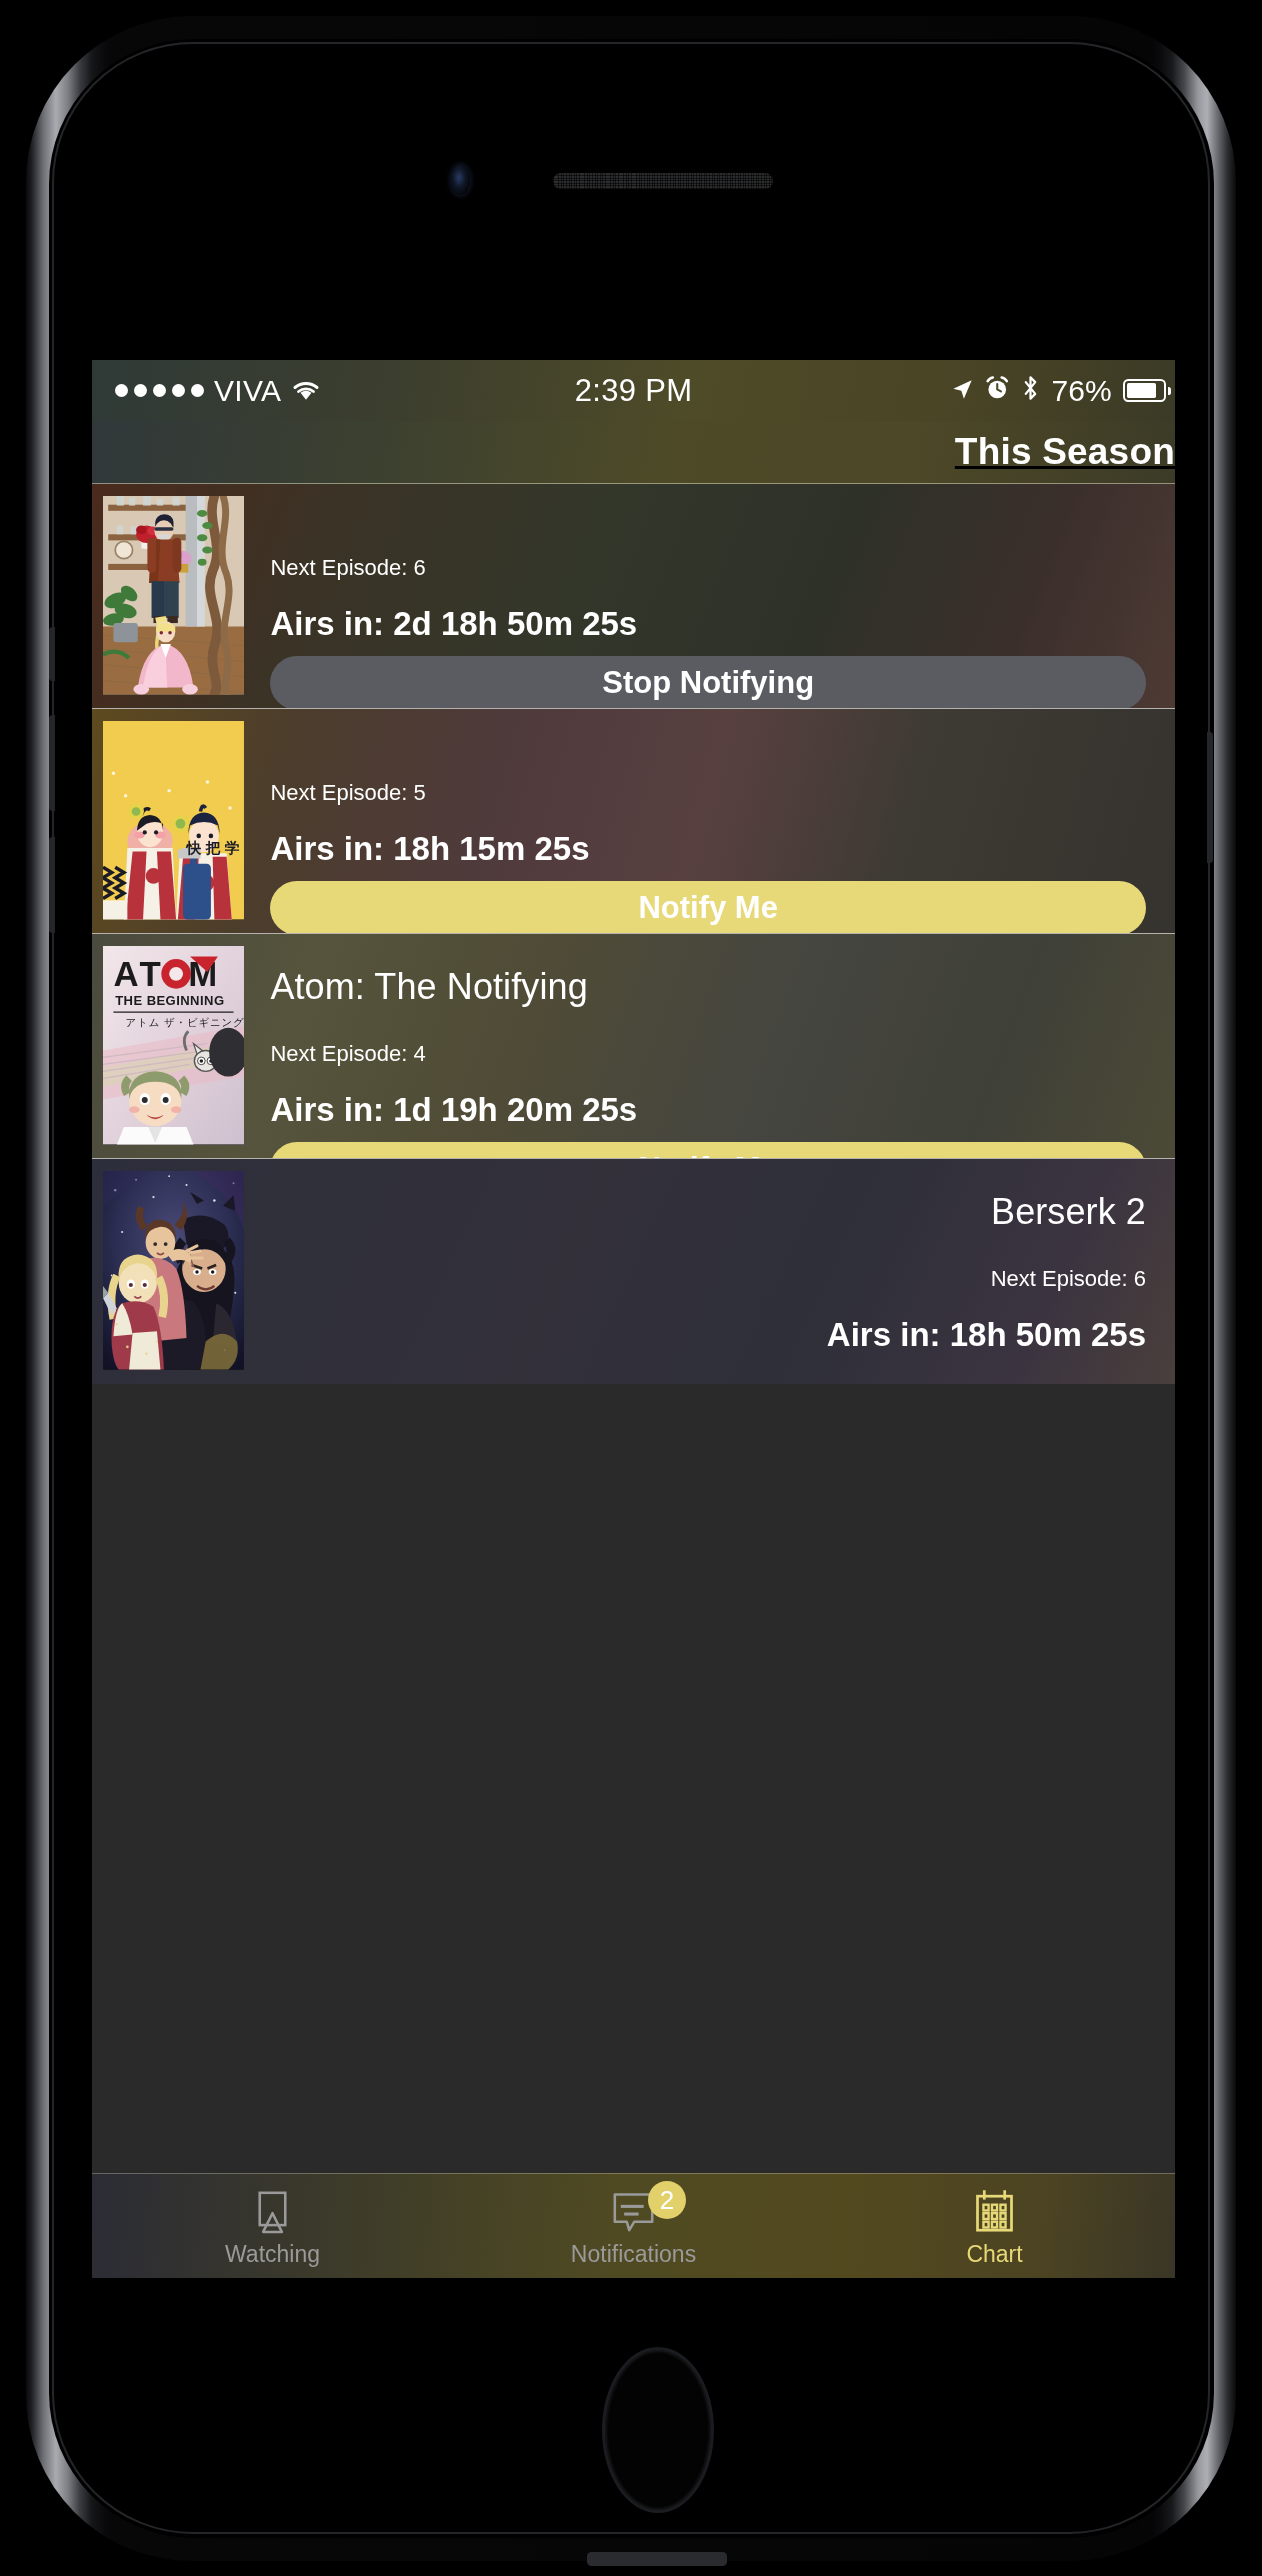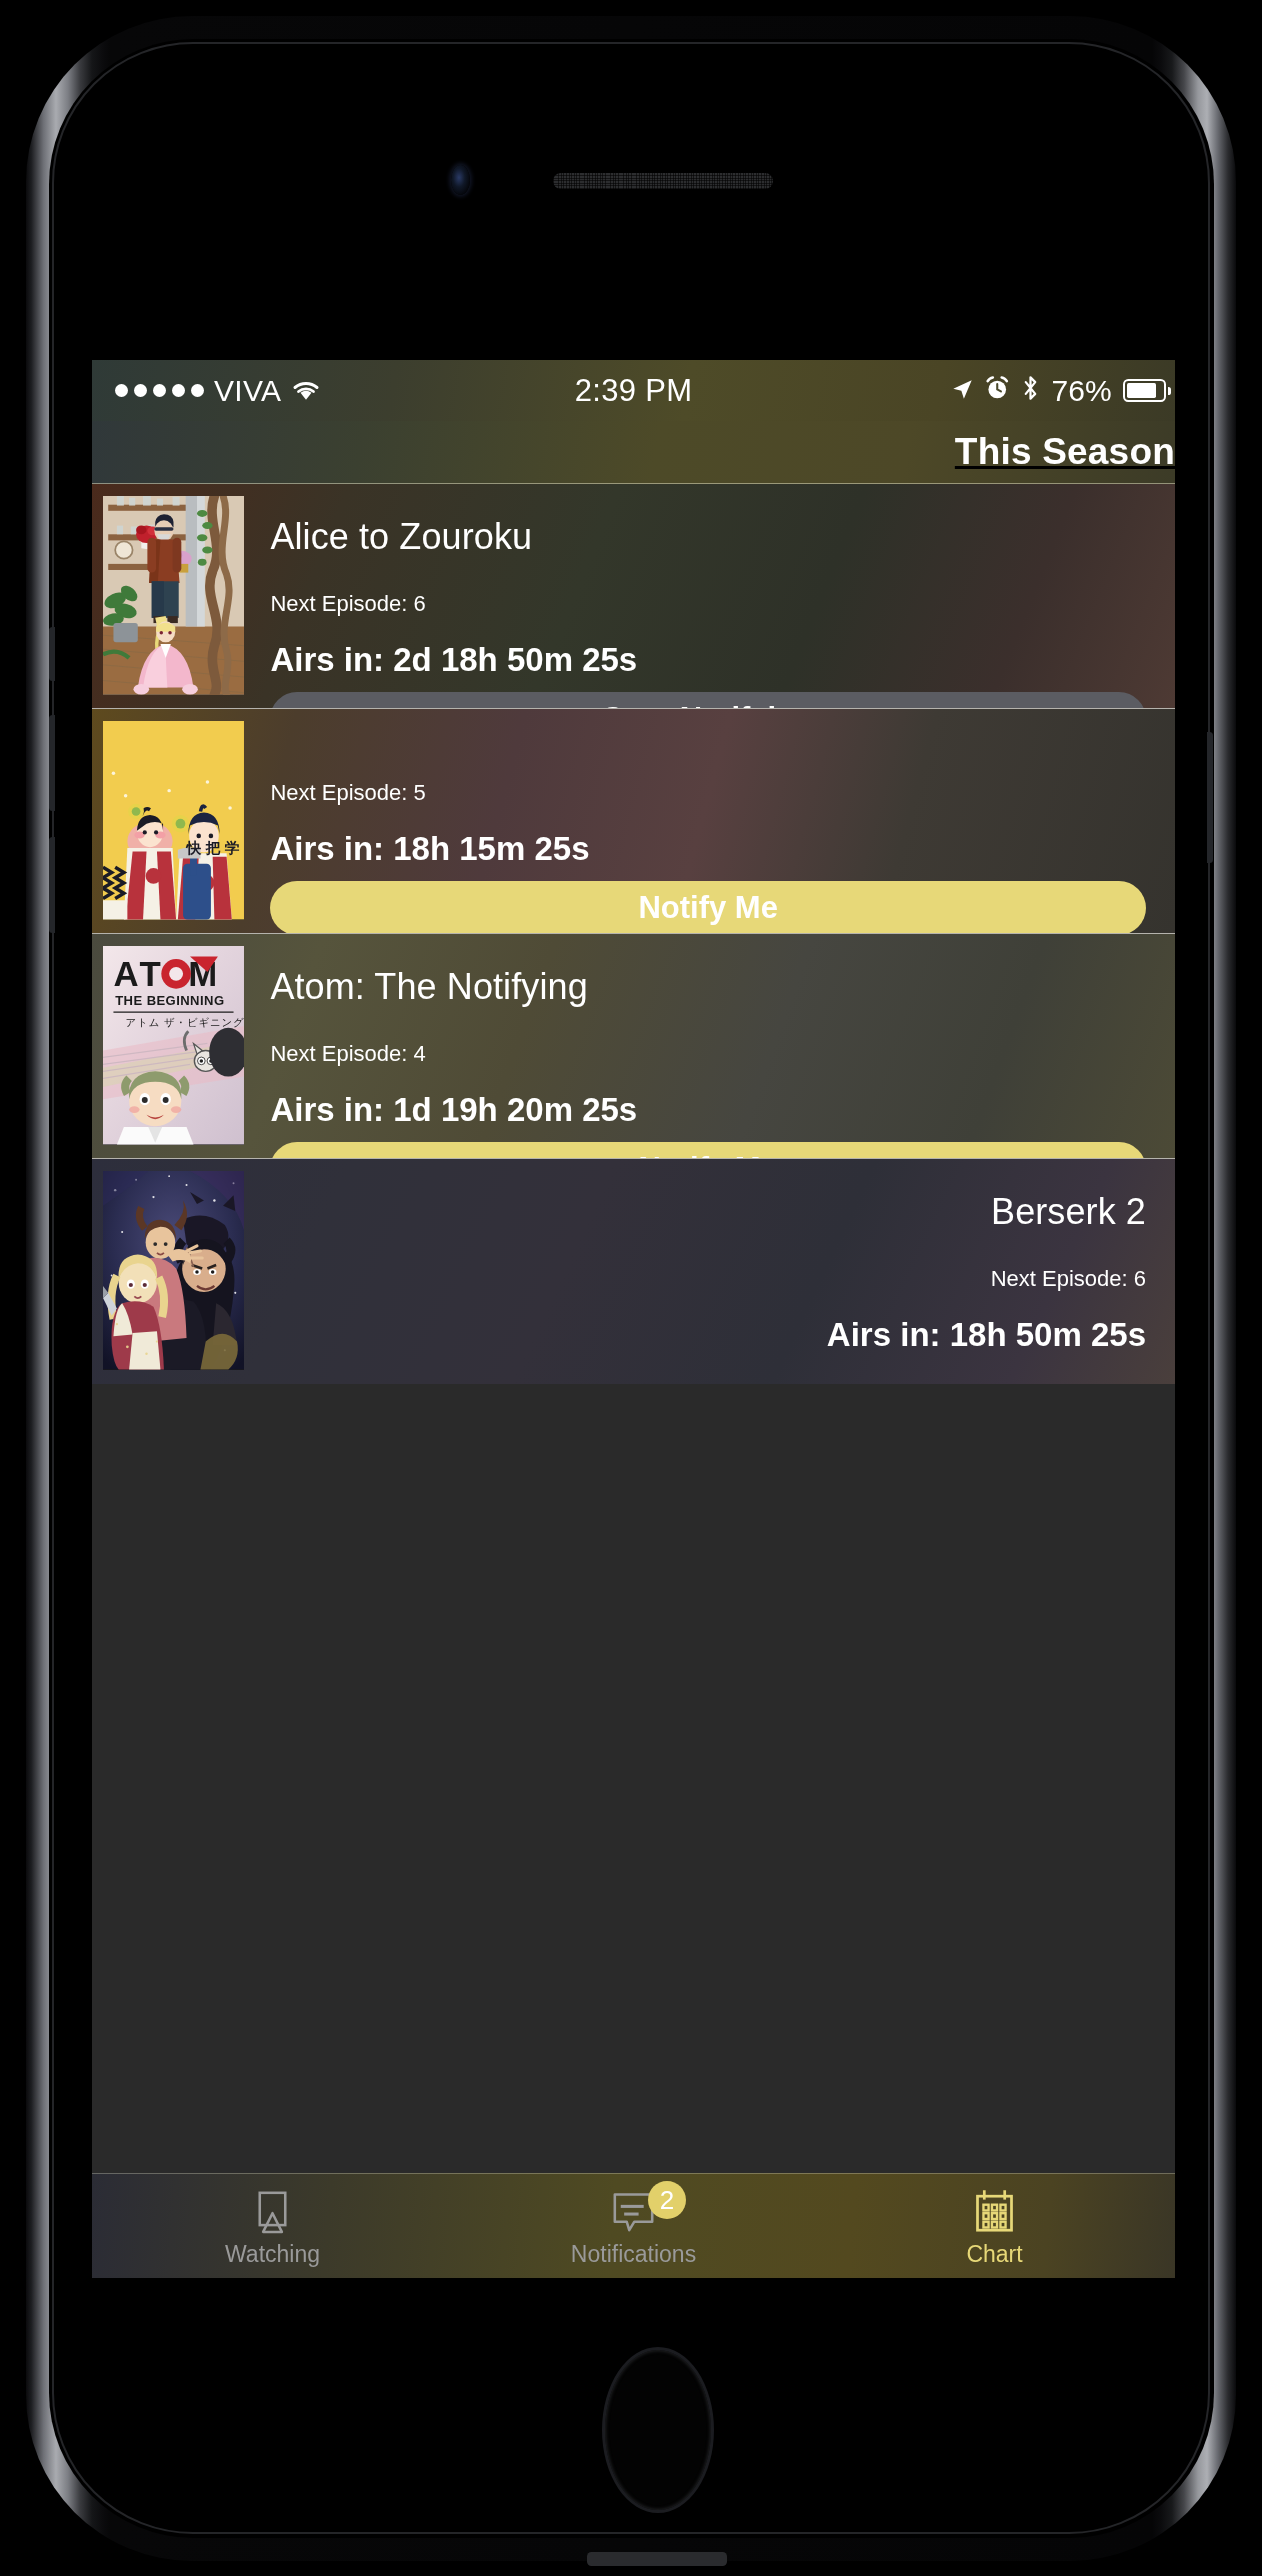--- a/index.html
+++ b/index.html
@@ -344,7 +344,6 @@
         </svg>
       </div>
       <div class="row-body">
-        <div class="show-title">Alice to Zouroku</div>
         <div class="next-ep">Next Episode: 6</div>
         <div class="airs-in">Airs in: 2d 18h 50m 25s</div>
         <button class="notify-btn btn-stop">Stop Notifying</button>

